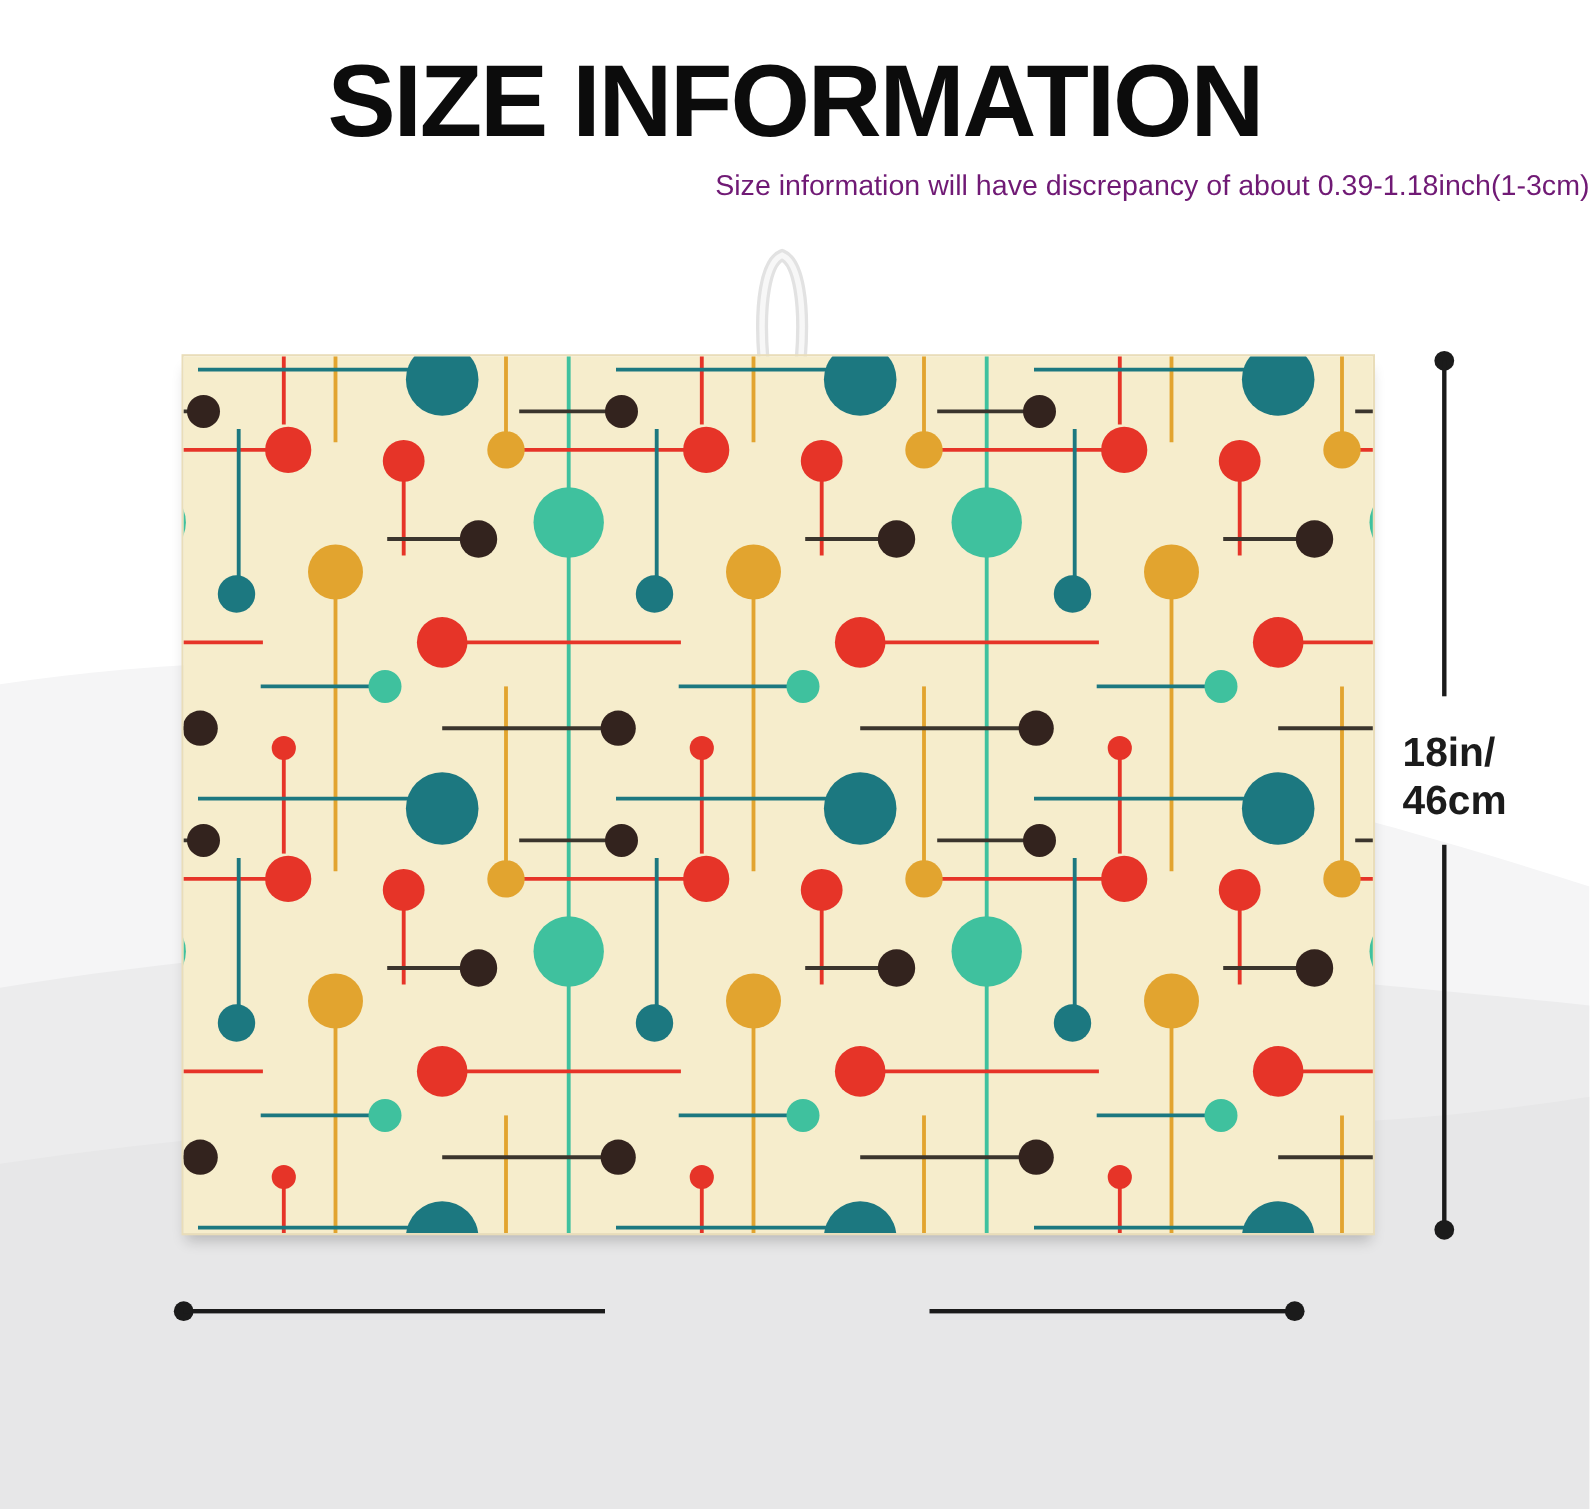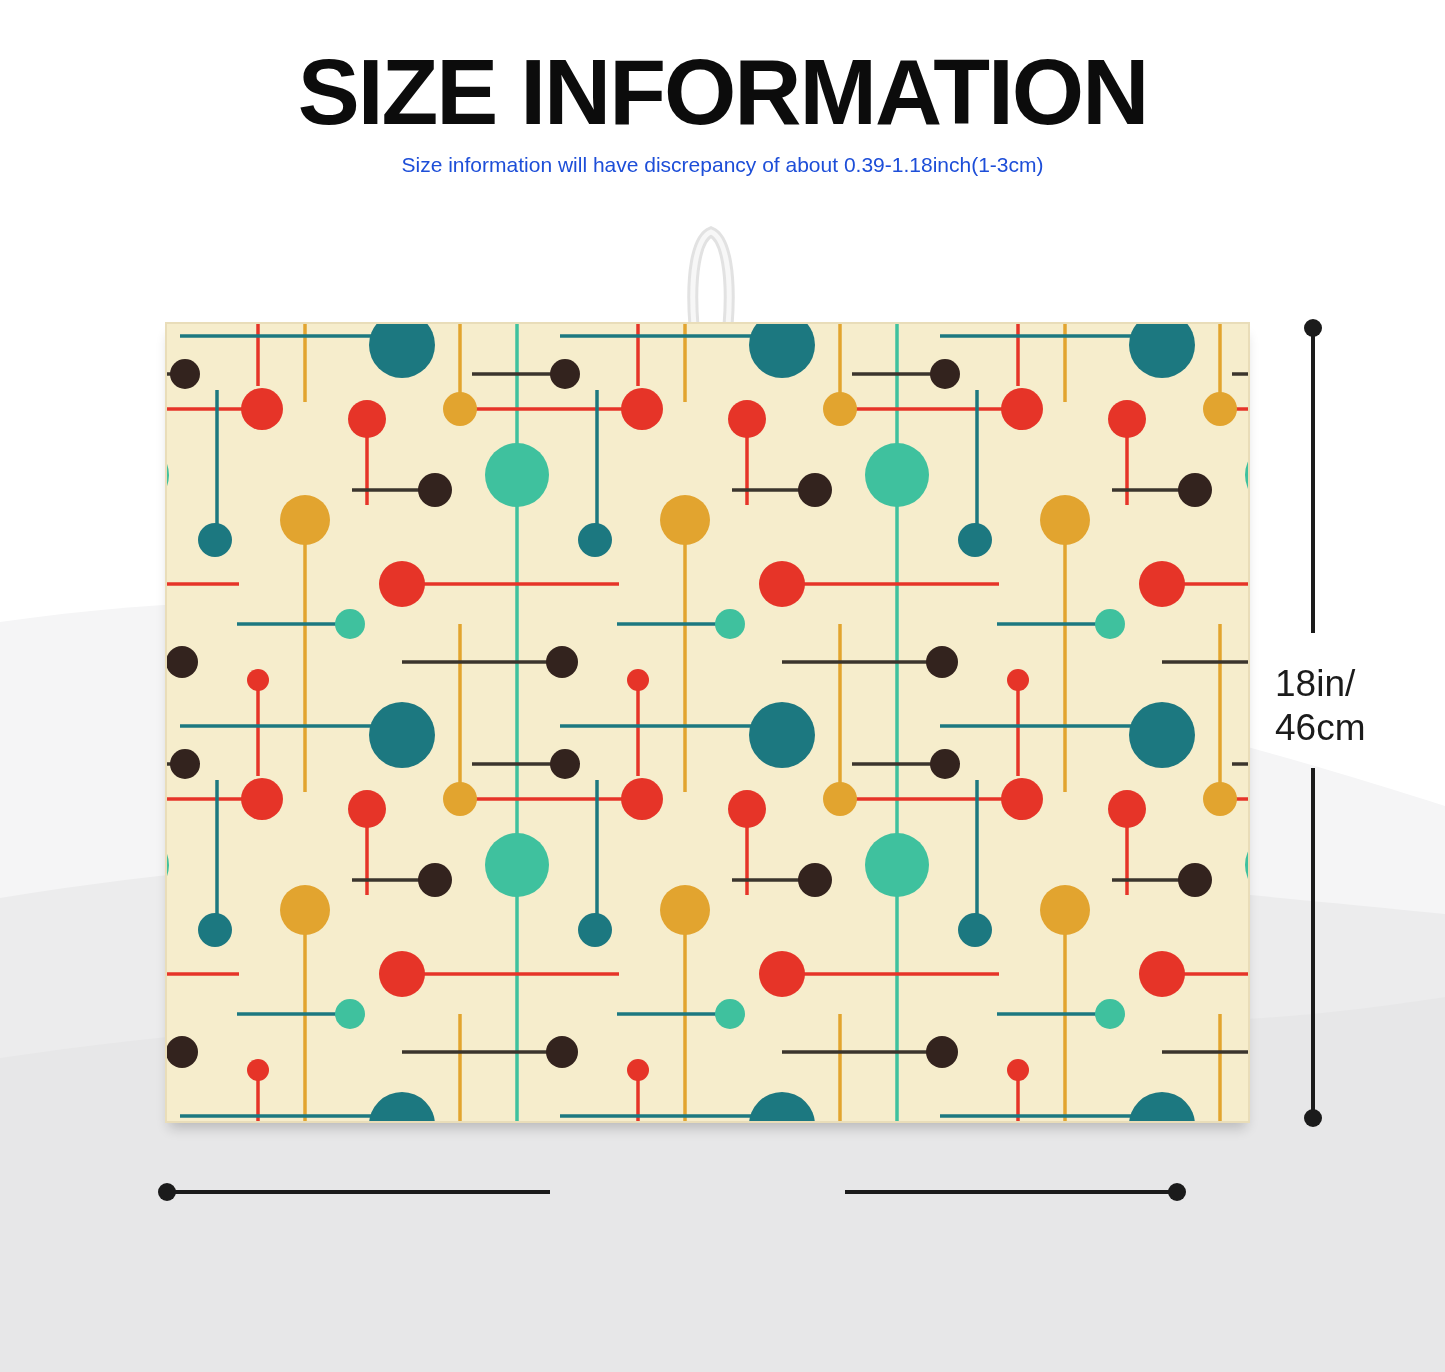--- a/index.html
+++ b/index.html
@@ -20,7 +20,7 @@
   }
   .subtitle{
     margin:14px 0 0 0;
-    font-size:21px;font-weight:normal;color:#1d4ed8;letter-spacing:0px;
+    font-size:26px;font-weight:normal;color:#701a75;letter-spacing:0px;text-align:right;
   }
   .hanger{position:absolute;left:678px;top:222px;z-index:1;}
   .mat{

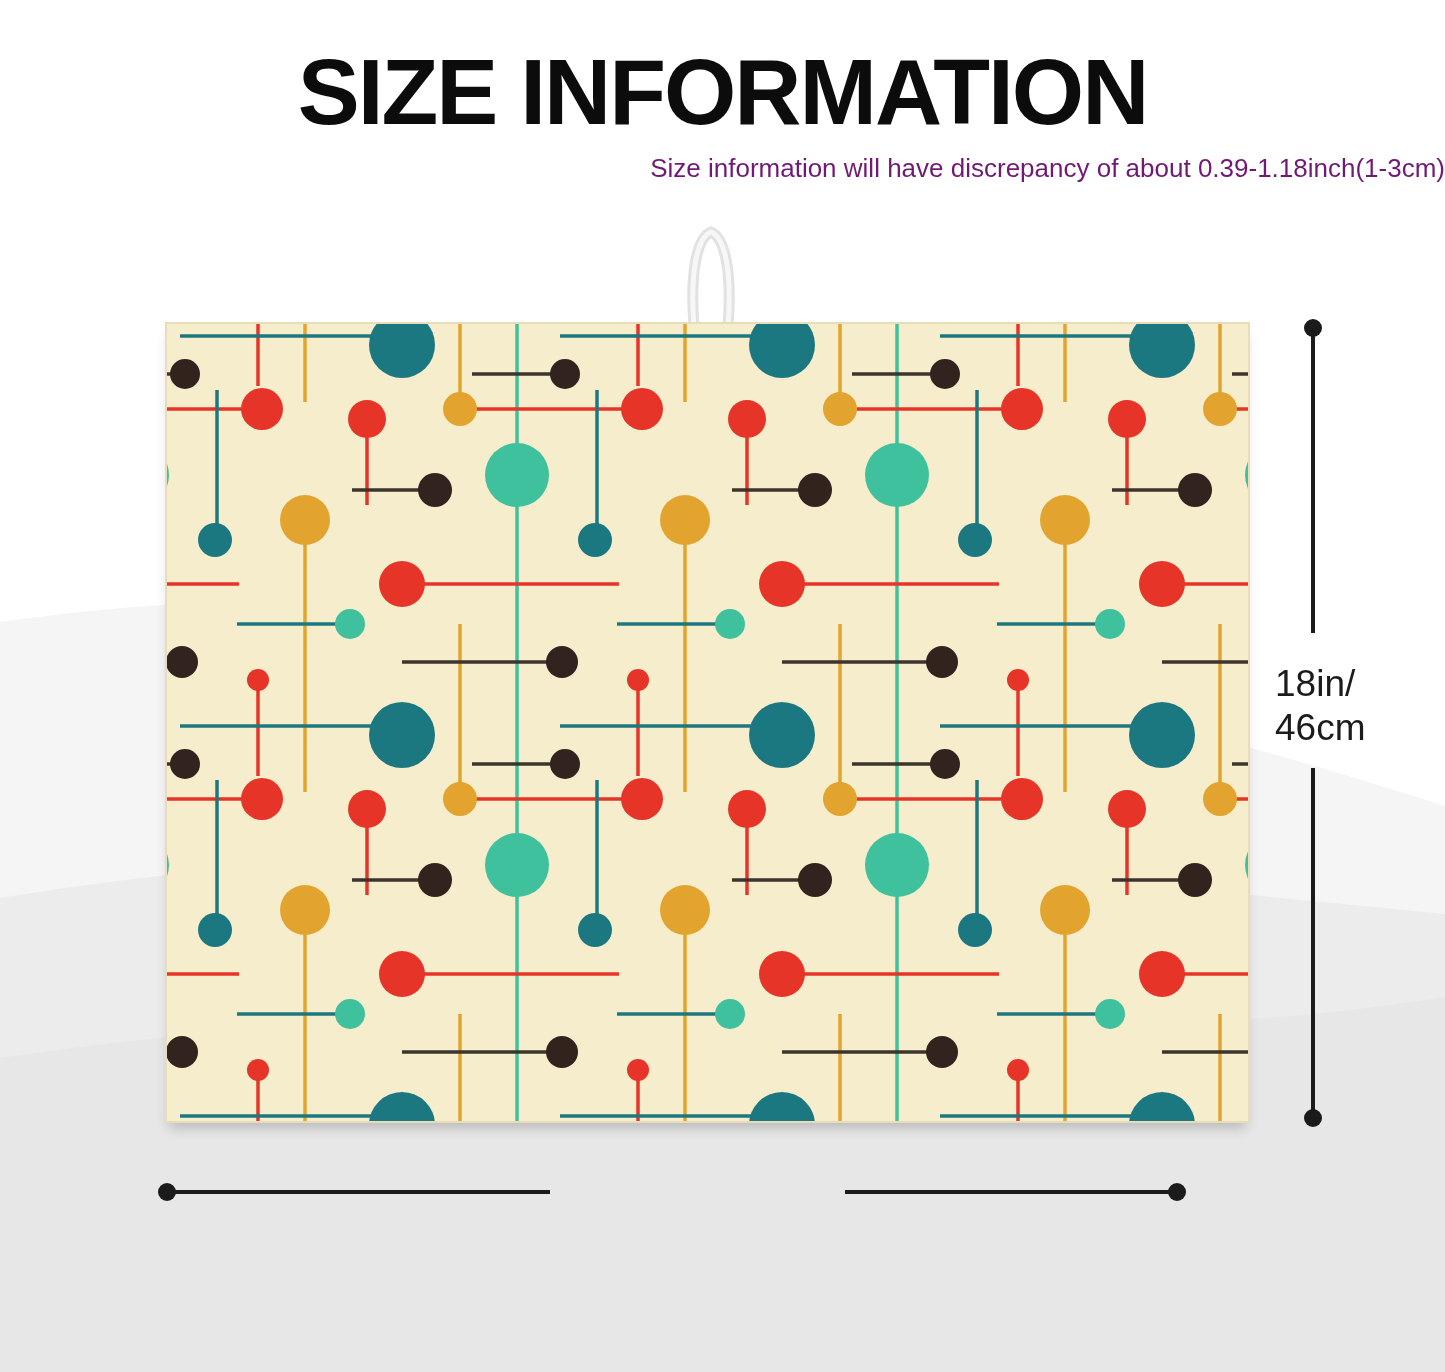--- a/index.html
+++ b/index.html
@@ -36,7 +36,7 @@
   .dim-seg-h{height:4px;}
   .dim-dot{width:18px;height:18px;border-radius:50%;}
   .dim-label{
-    font-size:37px;font-weight:normal;line-height:44px;letter-spacing:0px;
+    font-size:37px;font-weight:bold;line-height:44px;letter-spacing:0px;
   }
   .vdim-label{left:1275px;top:662px;text-align:left;}
   .hdim-label{left:555px;top:1170px;width:285px;text-align:center;}

